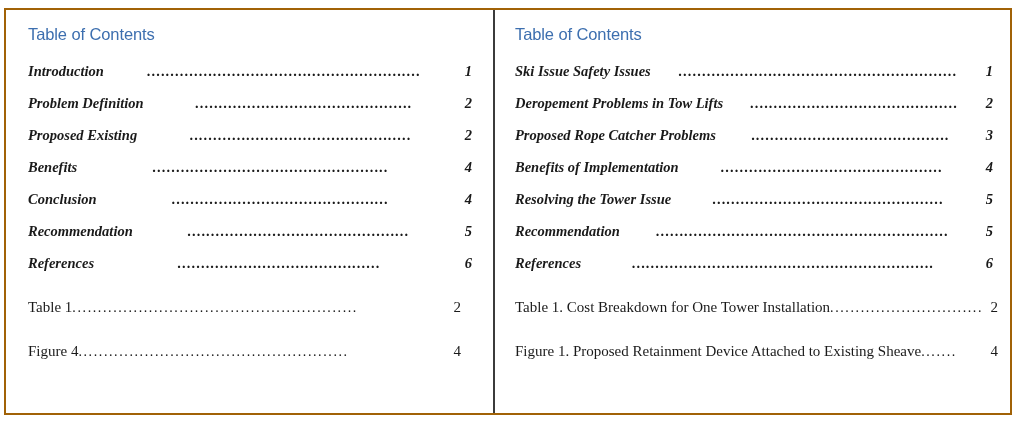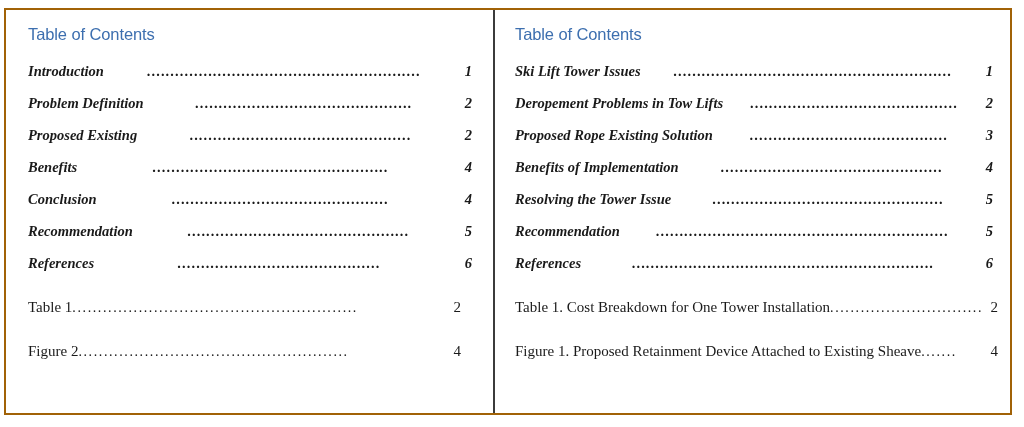--- a/index.html
+++ b/index.html
@@ -182,7 +182,7 @@
     <div class="toc-heading">Table of Contents</div>
     <ul class="toc-list">
       <li class="toc-entry lvl1">
-        <span class="toc-label">Ski Lift Tower Issues</span>
+        <span class="toc-label">Ski Issue Safety Issues</span>
         <span class="toc-leader">...........................................................</span>
         <span class="toc-page">1</span>
       </li>

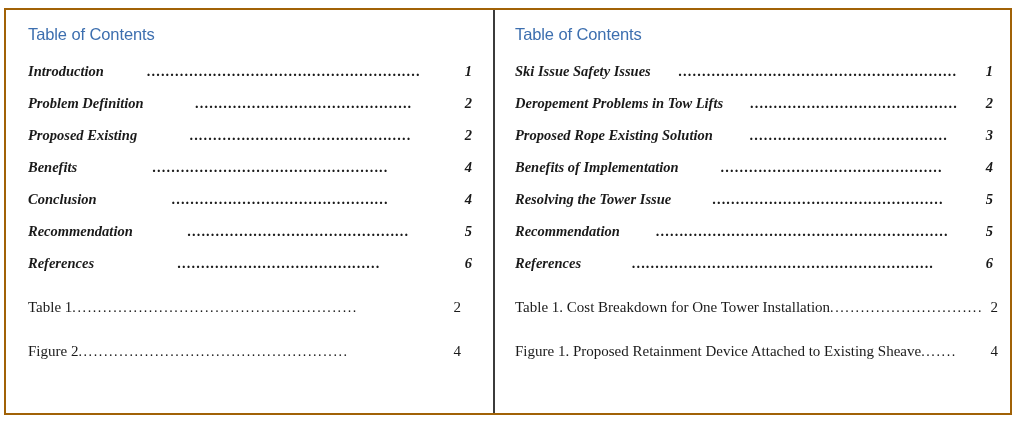--- a/index.html
+++ b/index.html
@@ -192,7 +192,7 @@
         <span class="toc-page">2</span>
       </li>
       <li class="toc-entry lvl1">
-        <span class="toc-label">Proposed Rope Existing Solution </span>
+        <span class="toc-label">Proposed Rope Catcher Problems </span>
         <span class="toc-leader">..........................................</span>
         <span class="toc-page">3</span>
       </li>

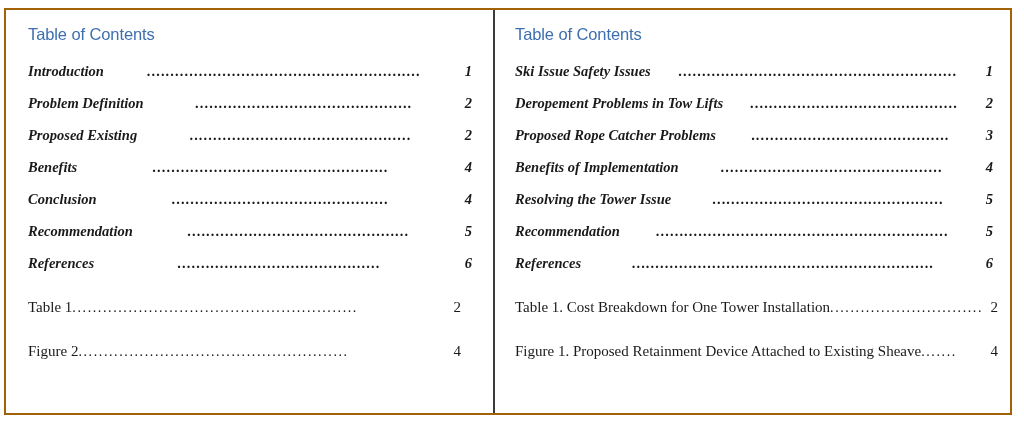--- a/index.html
+++ b/index.html
@@ -171,7 +171,7 @@
         <span class="toc-page">2</span>
       </li>
       <li class="toc-entry lvl2">
-        <span class="toc-label">Figure 2 </span>
+        <span class="toc-label">Figure 4 </span>
         <span class="toc-leader">.....................................................</span>
         <span class="toc-page">4</span>
       </li>

